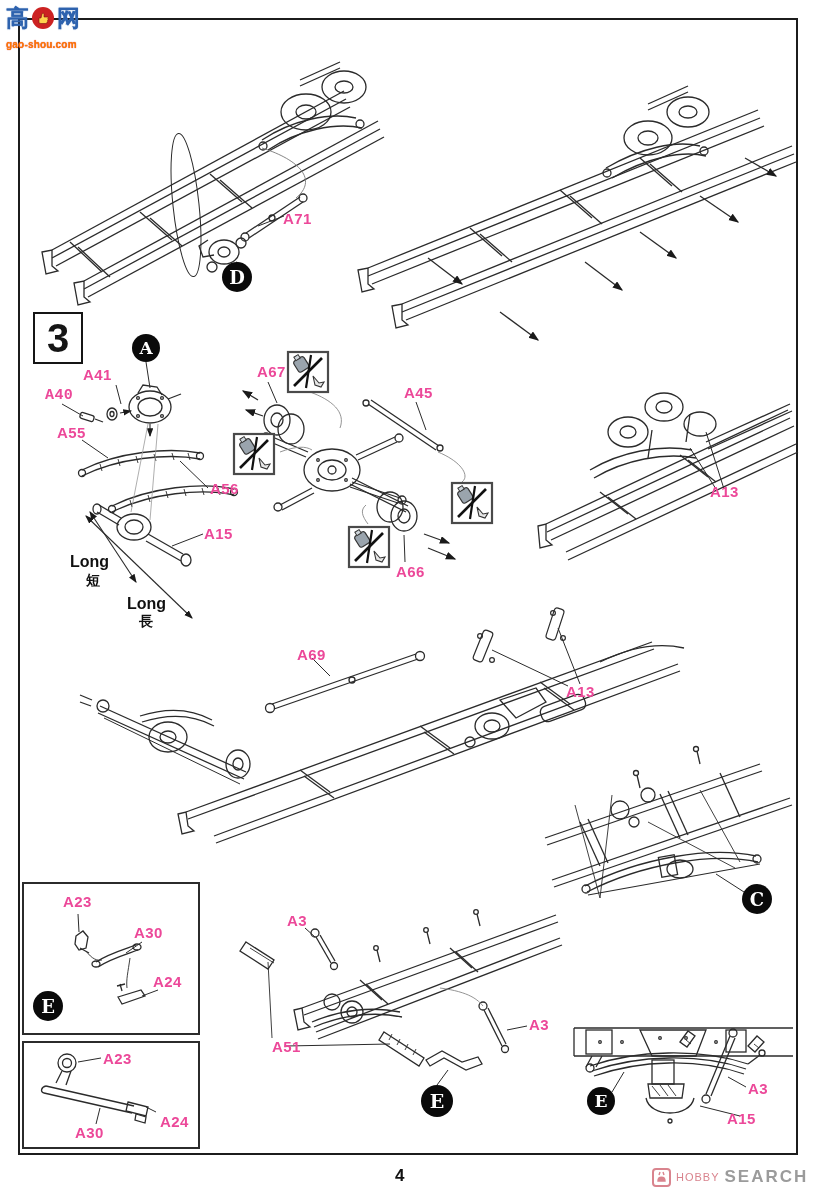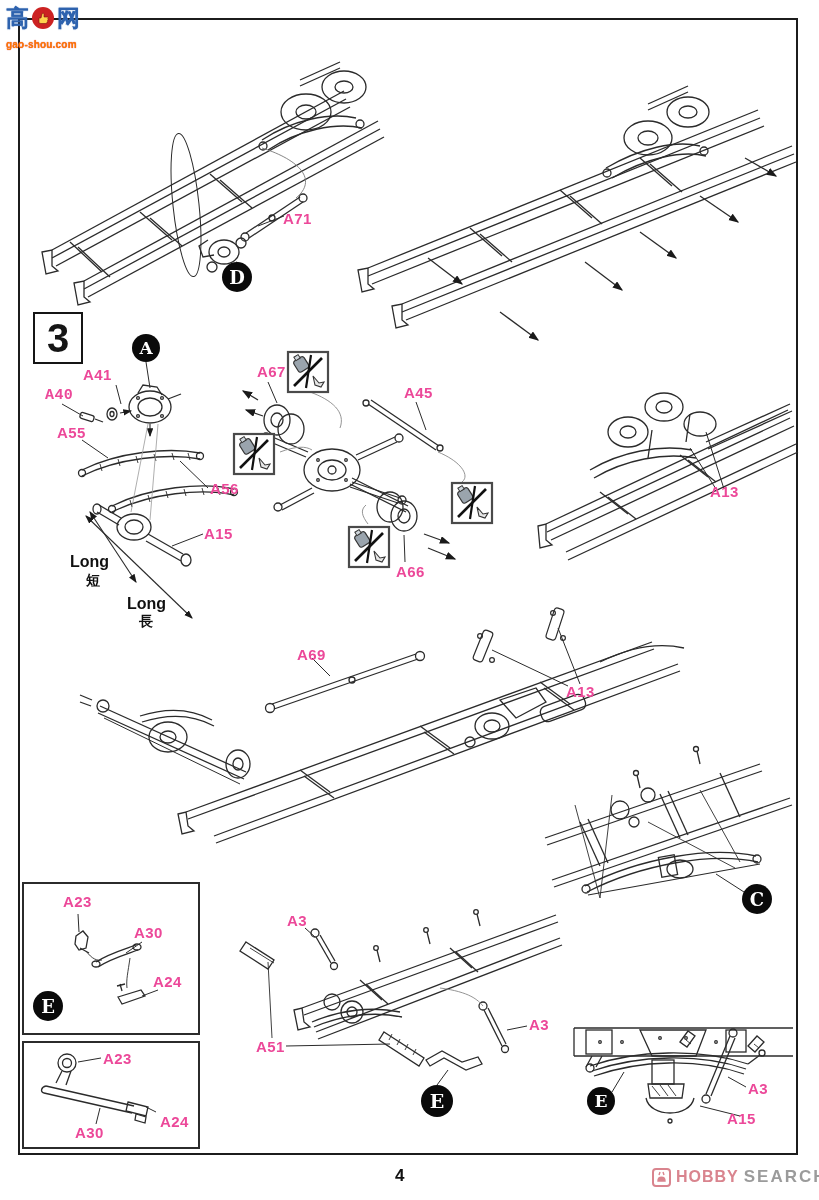--- a/index.html
+++ b/index.html
@@ -475,7 +475,7 @@
   <div class="plabel" style="left:160px;top:1113px;">A24</div>
   <div class="plabel" style="left:75px;top:1124px;">A30</div>
   <div class="plabel" style="left:287px;top:912px;">A3</div>
-  <div class="plabel" style="left:256px;top:1038px;text-align:right;">A51</div>
+  <div class="plabel" style="left:272px;top:1038px;text-align:right;">A51</div>
   <div class="plabel" style="left:529px;top:1016px;">A3</div>
   <div class="plabel" style="left:748px;top:1080px;">A3</div>
   <div class="plabel" style="left:727px;top:1110px;">A15</div>

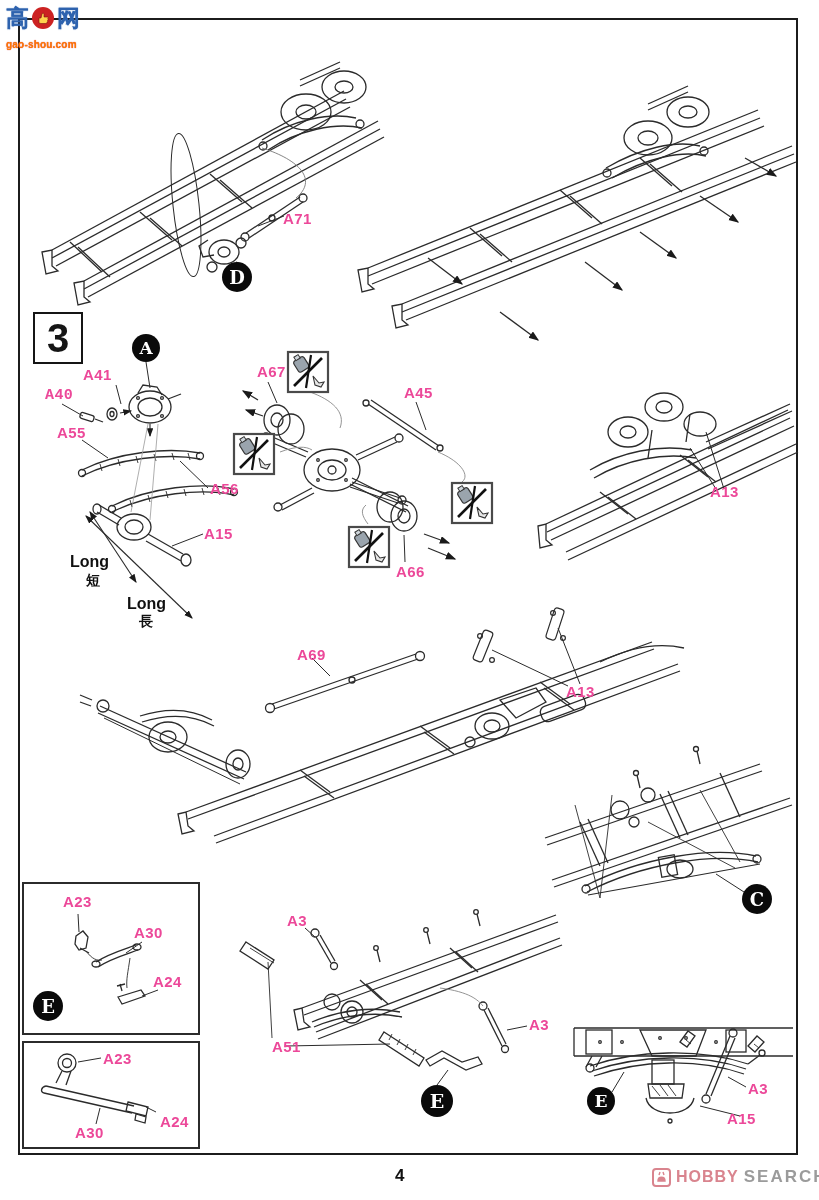--- a/index.html
+++ b/index.html
@@ -25,7 +25,7 @@
           text-shadow:0 0 1px #c23;}
   .pagenum{position:absolute;left:395px;top:1166px;font-size:17px;font-weight:bold;color:#111;}
   .brand{position:absolute;left:652px;top:1167px;display:flex;align-items:center;gap:5px;}
-  .brand-primary{color:#d9848e;font-weight:bold;font-size:16px;letter-spacing:1px;}
+  .brand-primary{color:#d9848e;font-weight:normal;font-size:11px;letter-spacing:1px;}
   .brand-secondary{color:#9b9b9b;font-weight:bold;font-size:17px;letter-spacing:2px;}
 </style>
 </head>

